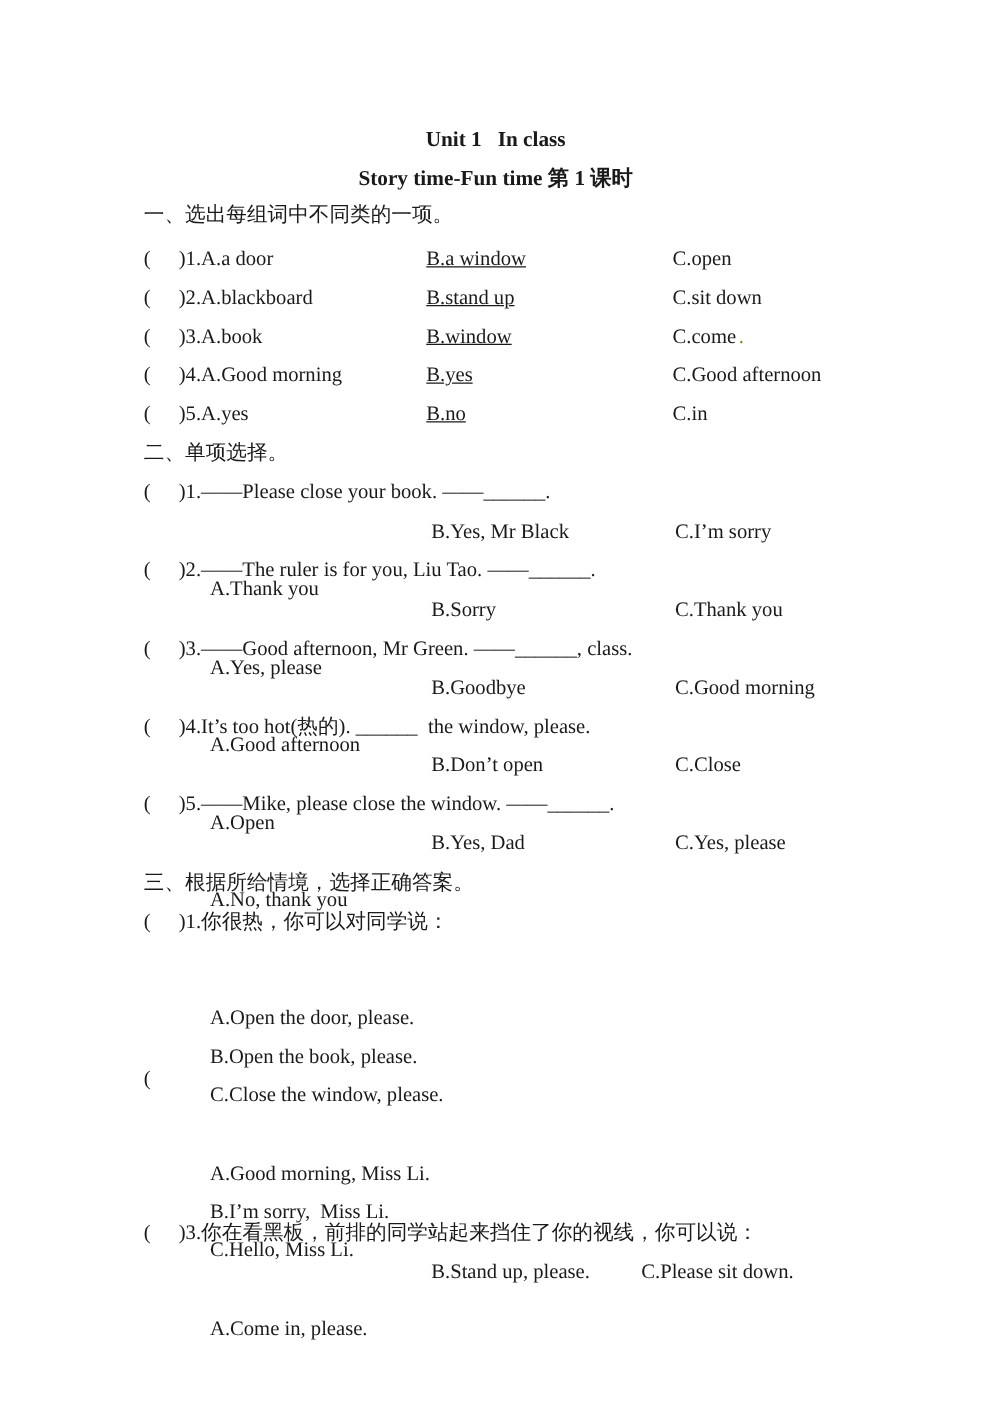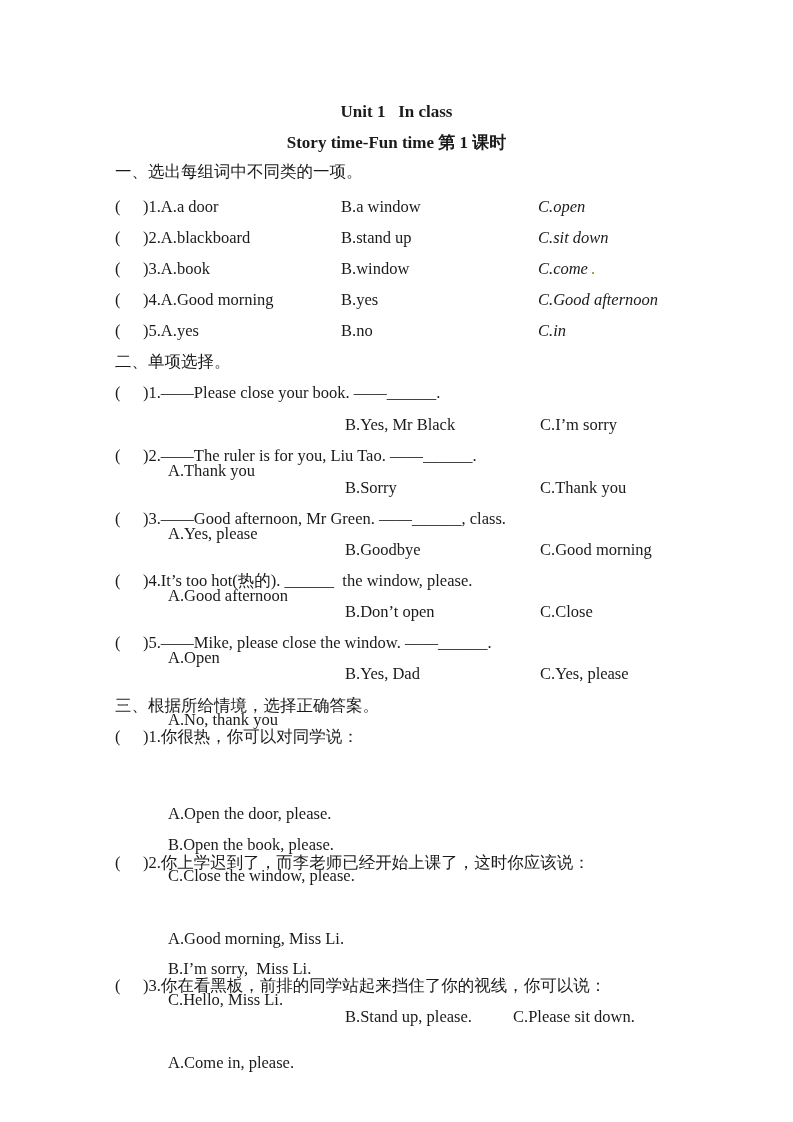--- a/index.html
+++ b/index.html
@@ -34,7 +34,7 @@
   }
   .x-paren  { left: 115px; }
   .x-q      { left: 143px; text-align: center; }
-  .x-s1b    { left: 341px; }
+  .x-s1b    { left: 341px; text-decoration: underline; }
   .x-s1c    { left: 538px; font-style: italic; }
   .x-oa     { left: 168px; margin-top: 46px; }
   .x-ob     { left: 345px; }

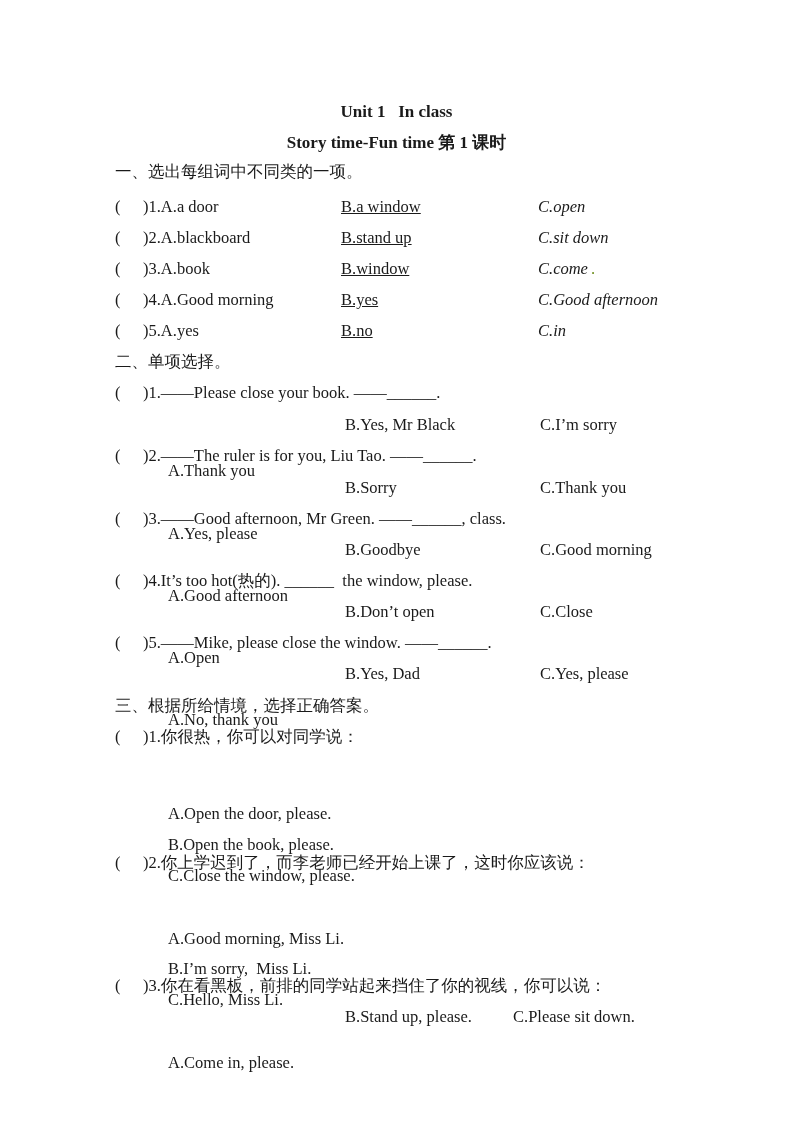--- a/index.html
+++ b/index.html
@@ -35,7 +35,7 @@
   .x-paren  { left: 115px; }
   .x-q      { left: 143px; text-align: center; }
   .x-s1b    { left: 341px; text-decoration: underline; }
-  .x-s1c    { left: 538px; font-style: italic; }
+  .x-s1c    { left: 538px; }
   .x-oa     { left: 168px; margin-top: 46px; }
   .x-ob     { left: 345px; }
   .x-oc     { left: 540px; }

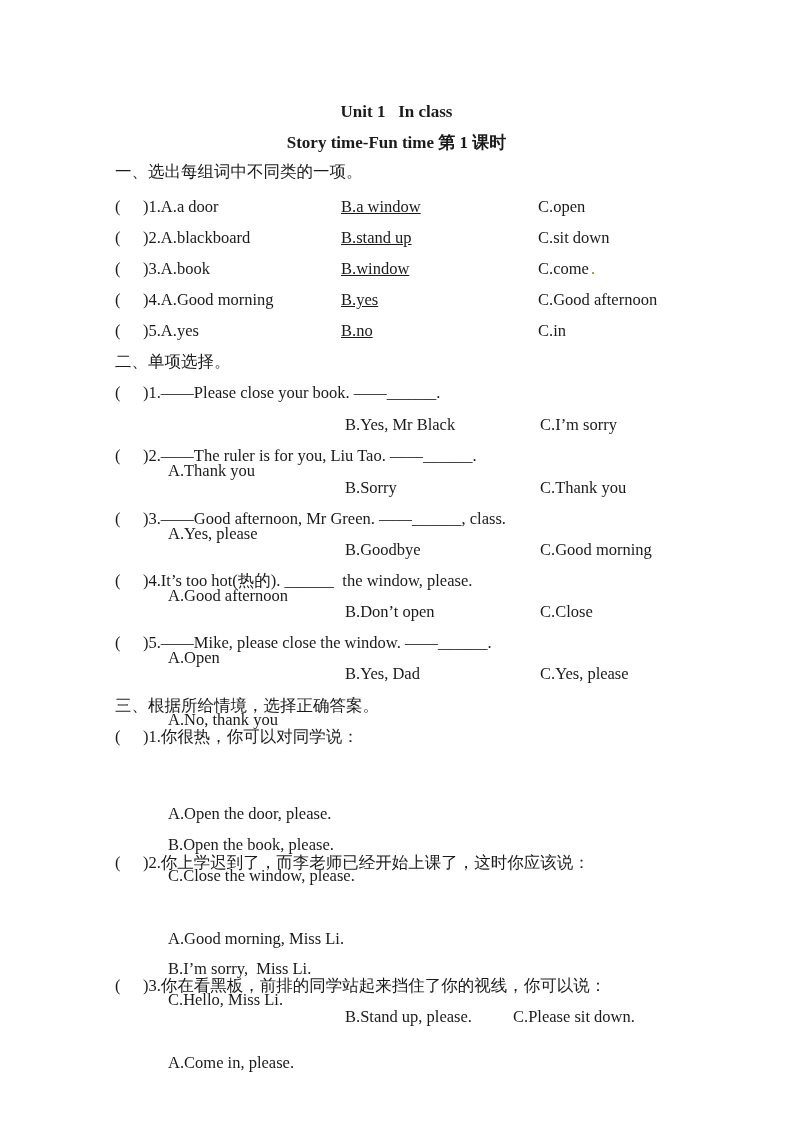--- a/index.html
+++ b/index.html
@@ -149,7 +149,6 @@
 
   <div class="ln" style="top:852px">
     <span class="at x-paren">(</span>
-    <span class="at x-q">)2.你上学迟到了，而李老师已经开始上课了，这时你应该说：</span>
   </div>
   <div class="ln" style="top:912px"><span class="at x-oa">B.I’m sorry,  Miss Li.</span></div>
   <div class="ln" style="top:882px"><span class="at x-oa">A.Good morning, Miss Li.</span></div>

